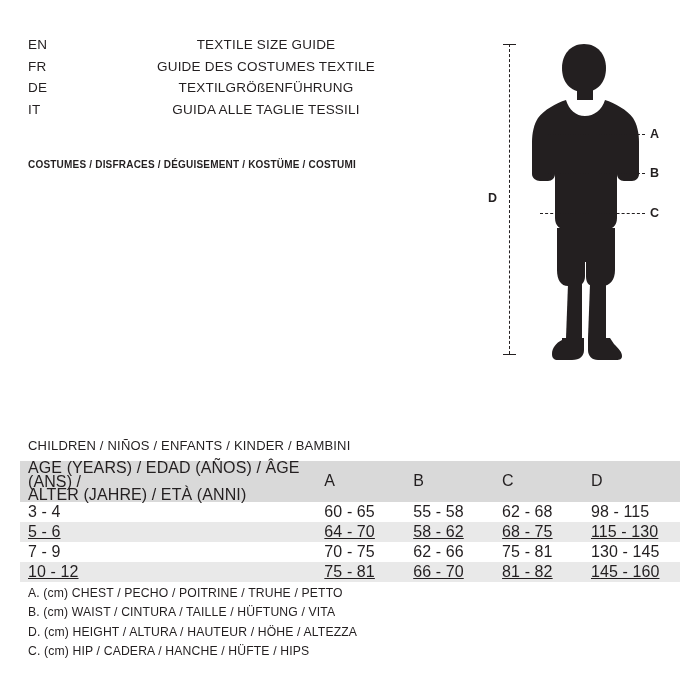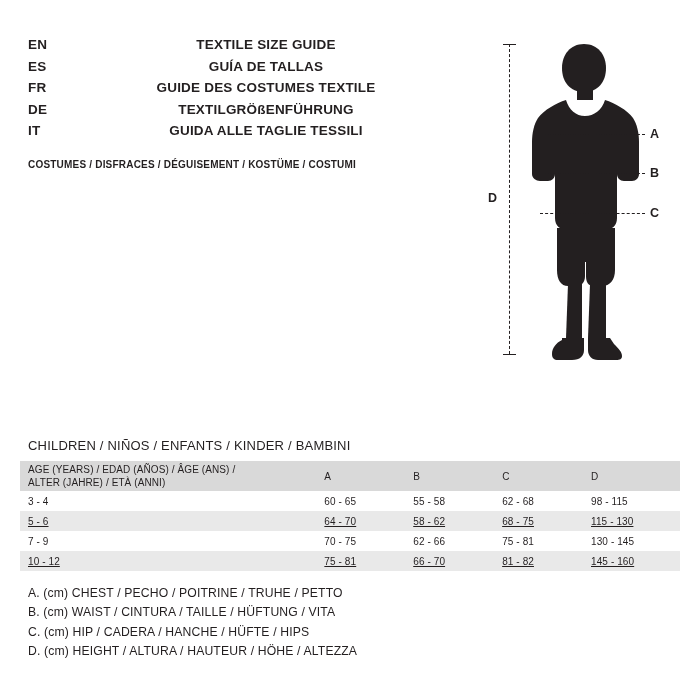--- a/index.html
+++ b/index.html
@@ -29,7 +29,6 @@
     left: 28px;
     top: 34px;
     width: 440px;
-    font-weight: bold;
   }
   .lang-row {
     display: flex;

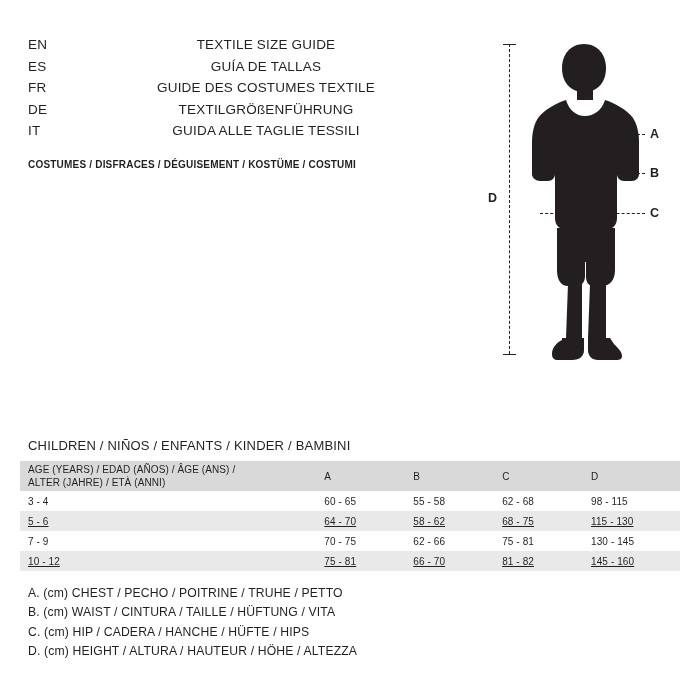--- a/index.html
+++ b/index.html
@@ -185,10 +185,6 @@
     <div class="lang-row">
       <span class="lang-code">EN</span>
       <span class="lang-text">TEXTILE SIZE GUIDE</span>
-    </div>
-    <div class="lang-row">
-      <span class="lang-code">ES</span>
-      <span class="lang-text">GUÍA DE TALLAS</span>
     </div>
     <div class="lang-row">
       <span class="lang-code">FR</span>

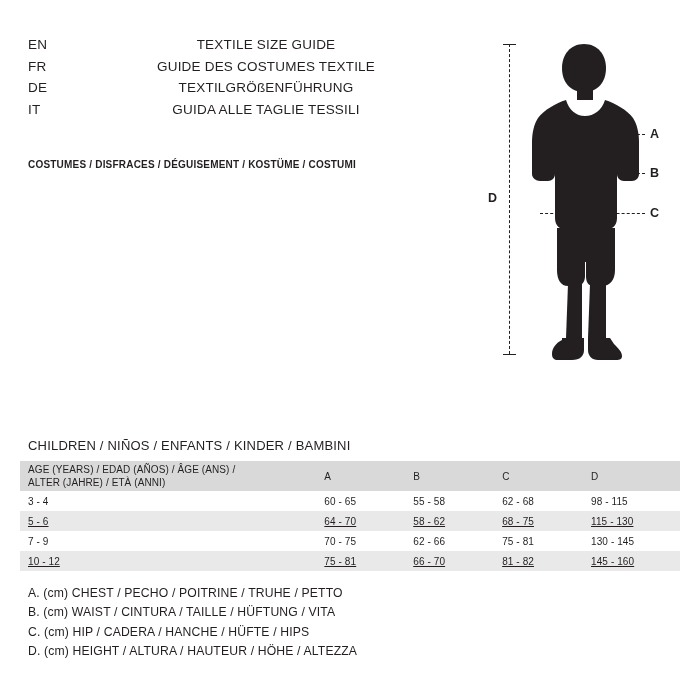--- a/index.html
+++ b/index.html
@@ -129,7 +129,7 @@
     top: 461px;
     width: 660px;
     border-collapse: collapse;
-    font-size: 10px;
+    font-size: 16px;
     letter-spacing: 0.1px;
   }
   table.size-table th,

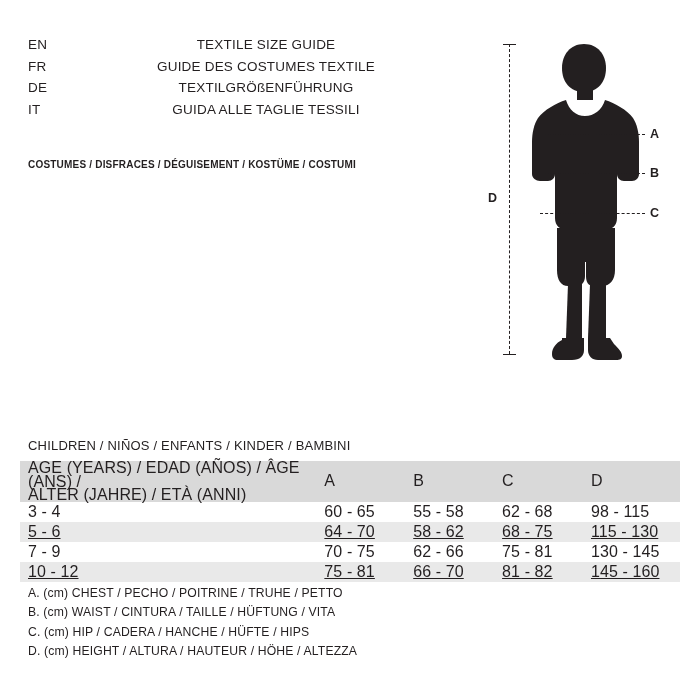--- a/index.html
+++ b/index.html
@@ -286,8 +286,8 @@
   <div class="legend">
     <div>A. (cm) CHEST / PECHO / POITRINE / TRUHE / PETTO</div>
     <div>B. (cm) WAIST / CINTURA / TAILLE / HÜFTUNG / VITA</div>
+    <div>D. (cm) HEIGHT / ALTURA / HAUTEUR / HÖHE / ALTEZZA</div>
     <div>C. (cm) HIP / CADERA / HANCHE / HÜFTE / HIPS</div>
-    <div>D. (cm) HEIGHT / ALTURA / HAUTEUR / HÖHE / ALTEZZA</div>
   </div>
 
 </div>

